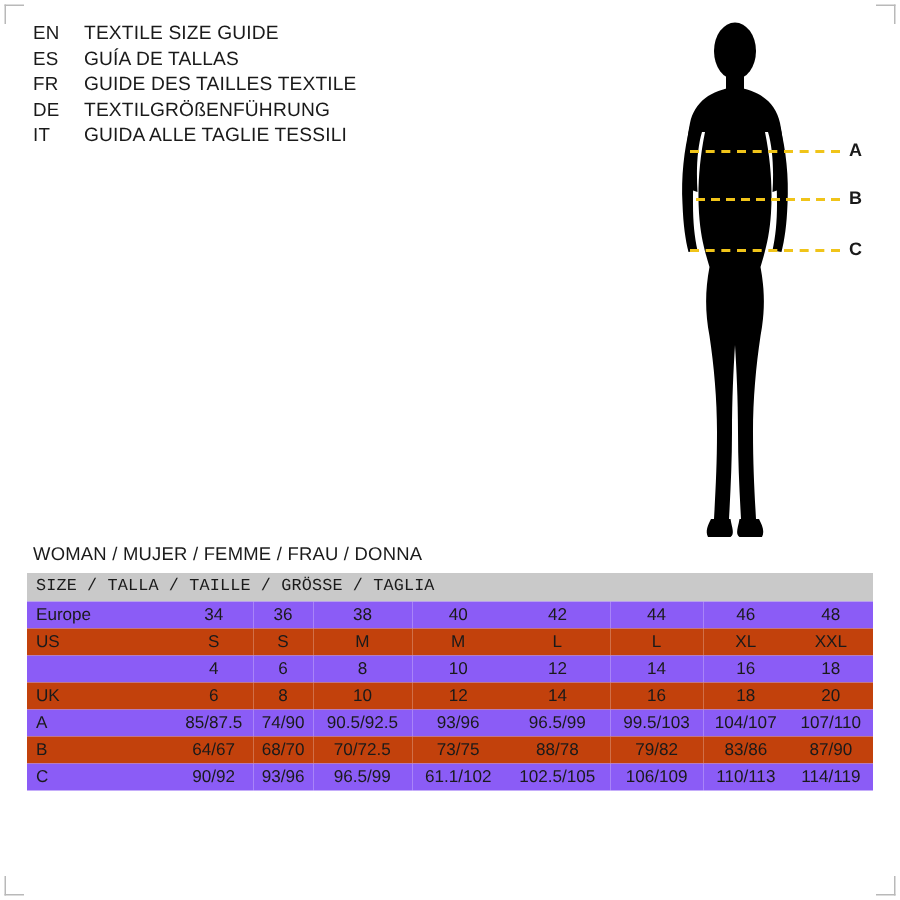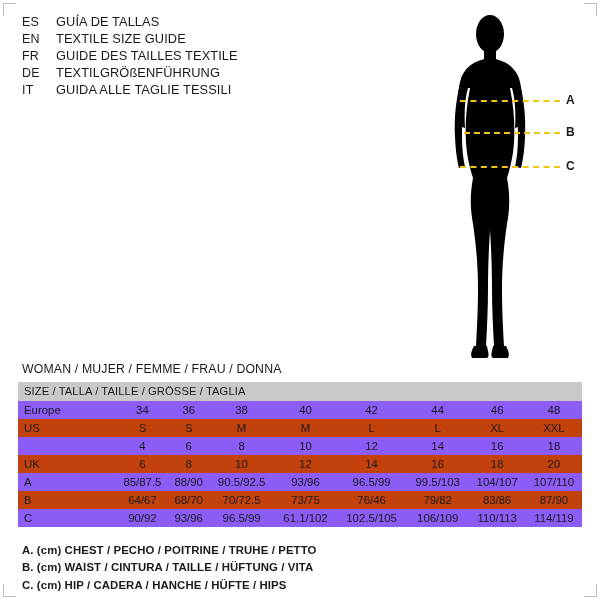--- a/index.html
+++ b/index.html
@@ -163,12 +163,12 @@
 
   <div class="lang-block">
     <div class="lang-row">
+      <span class="lang-code">EN</span>
+      <span class="lang-text">TEXTILE SIZE GUIDE</span>
+    </div>
+    <div class="lang-row">
       <span class="lang-code">ES</span>
       <span class="lang-text">GUÍA DE TALLAS</span>
-    </div>
-    <div class="lang-row">
-      <span class="lang-code">EN</span>
-      <span class="lang-text">TEXTILE SIZE GUIDE</span>
     </div>
     <div class="lang-row">
       <span class="lang-code">FR</span>

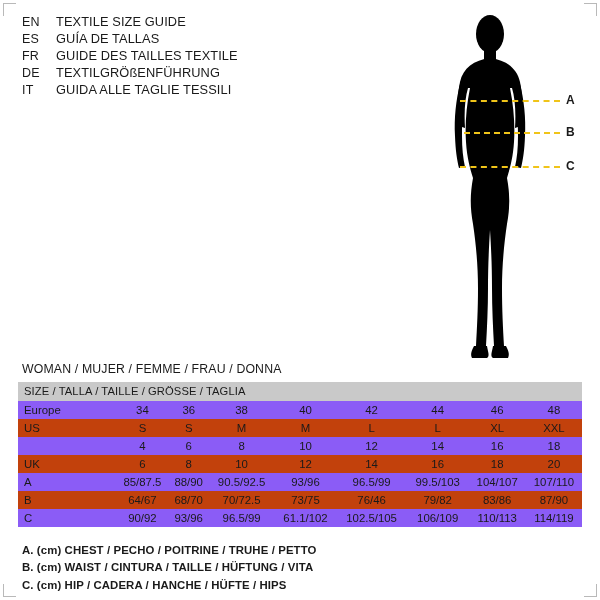--- a/index.html
+++ b/index.html
@@ -117,6 +117,7 @@
     letter-spacing: 0.1px;
     height: 19px;
     line-height: 19px;
+    font-family: Liberation Mono, monospace;
   }
   tr.zebra-dark {
     background: #c2410c;

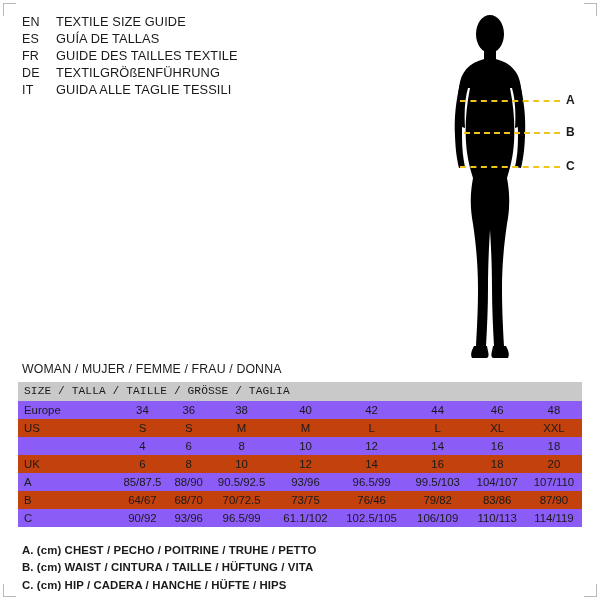--- a/index.html
+++ b/index.html
@@ -302,7 +302,7 @@
       <tr class="zebra-light">
         <td class="row-head">A</td>
         <td>85/87.5</td>
-        <td>88/90</td>
+        <td>74/90</td>
         <td>90.5/92.5</td>
         <td>93/96</td>
         <td>96.5/99</td>

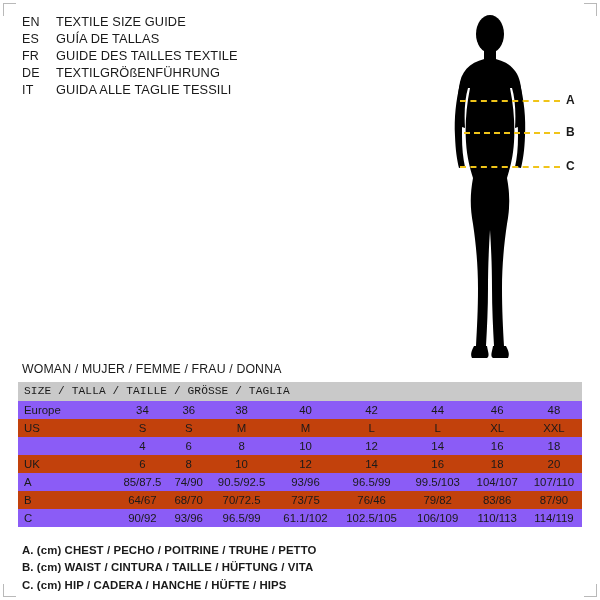--- a/index.html
+++ b/index.html
@@ -317,7 +317,7 @@
         <td>68/70</td>
         <td>70/72.5</td>
         <td>73/75</td>
-        <td>76/46</td>
+        <td>88/78</td>
         <td>79/82</td>
         <td>83/86</td>
         <td>87/90</td>

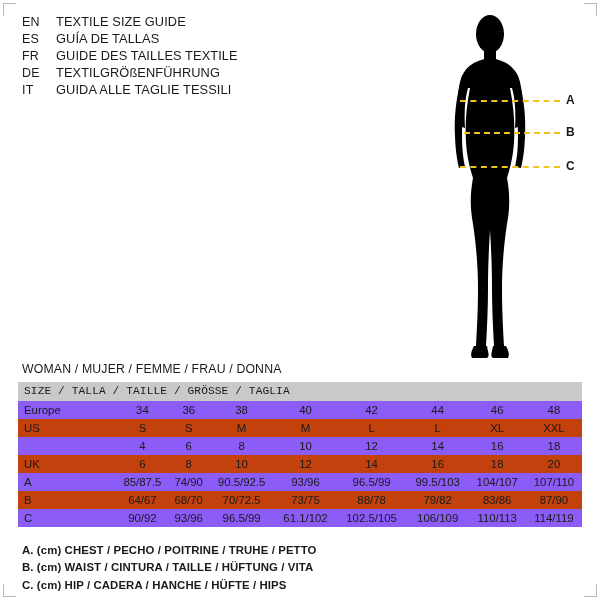--- a/index.html
+++ b/index.html
@@ -337,11 +337,6 @@
     </tbody>
   </table>
 
-  <div class="notes">
-    <div class="note">A. (cm) CHEST / PECHO / POITRINE / TRUHE / PETTO</div>
-    <div class="note">B. (cm) WAIST / CINTURA / TAILLE / HÜFTUNG / VITA</div>
-    <div class="note">C. (cm) HIP / CADERA / HANCHE / HÜFTE / HIPS</div>
-  </div>
 
 </div>
 

